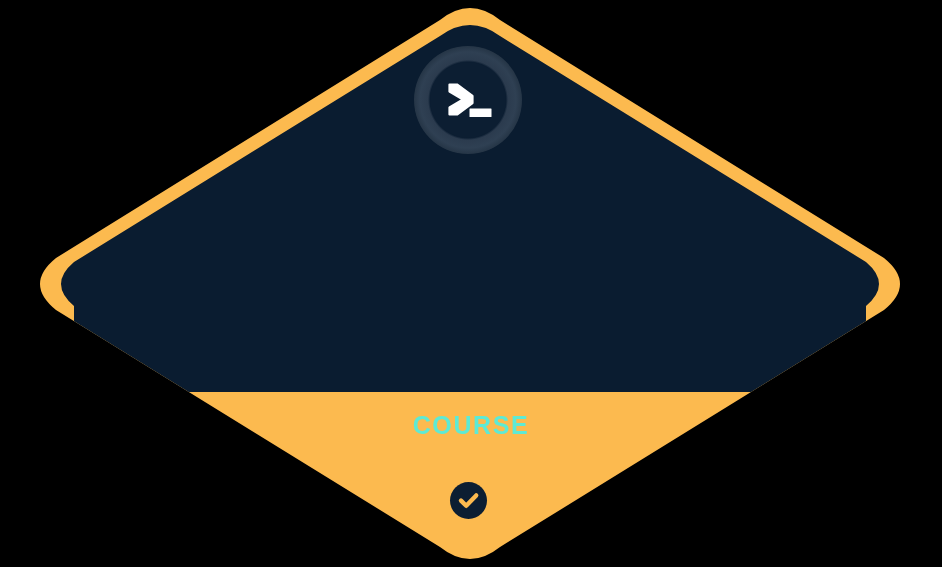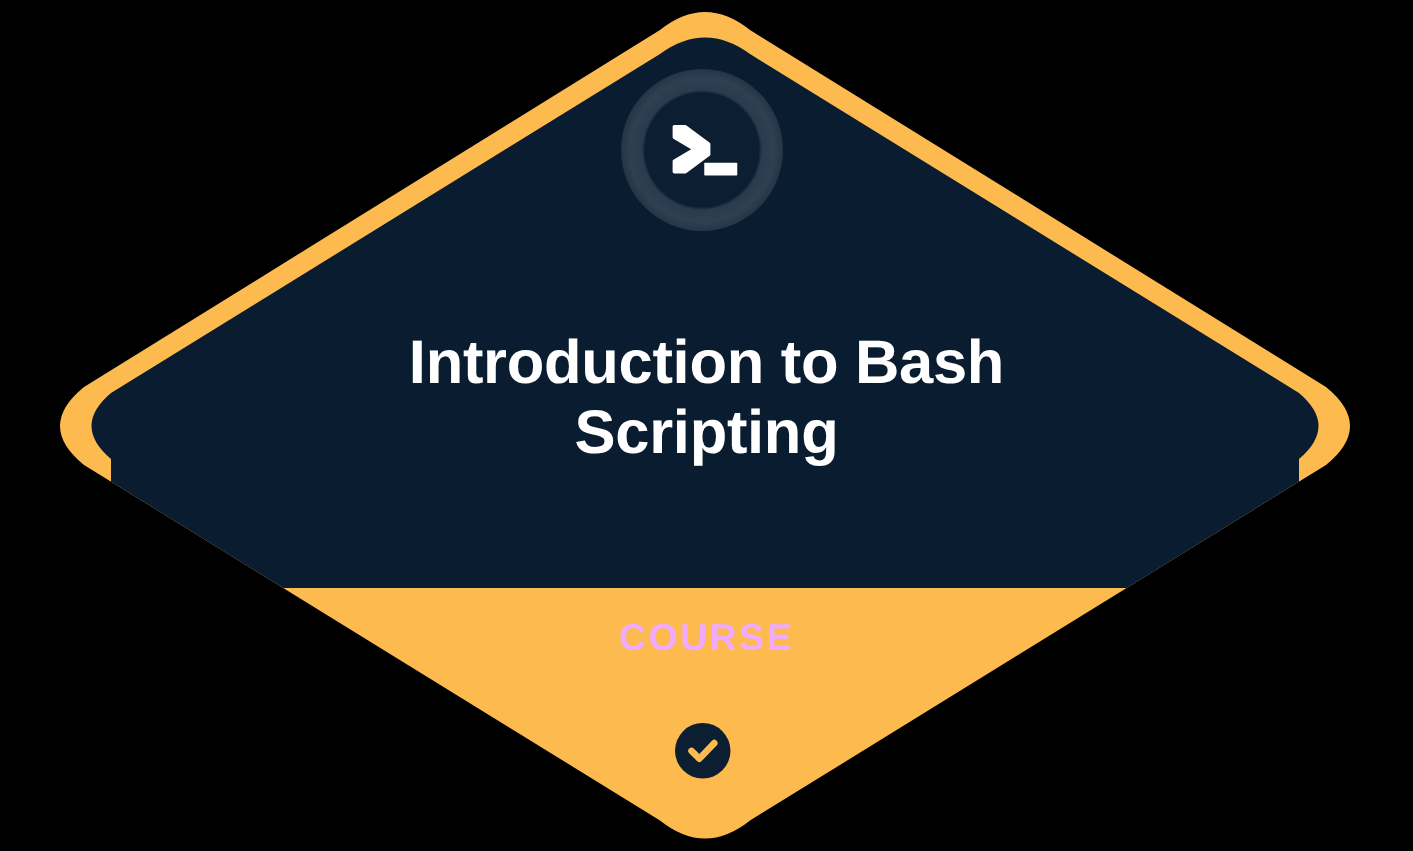--- a/index.html
+++ b/index.html
@@ -189,10 +189,6 @@
       </svg>
     </div>
 
-    <div class="title-block">
-      <span class="title-line">Introduction to Bash</span>
-      <span class="title-line">Scripting</span>
-    </div>
 
     <div class="footer-block">
       <span class="footer-line">COURSE</span>

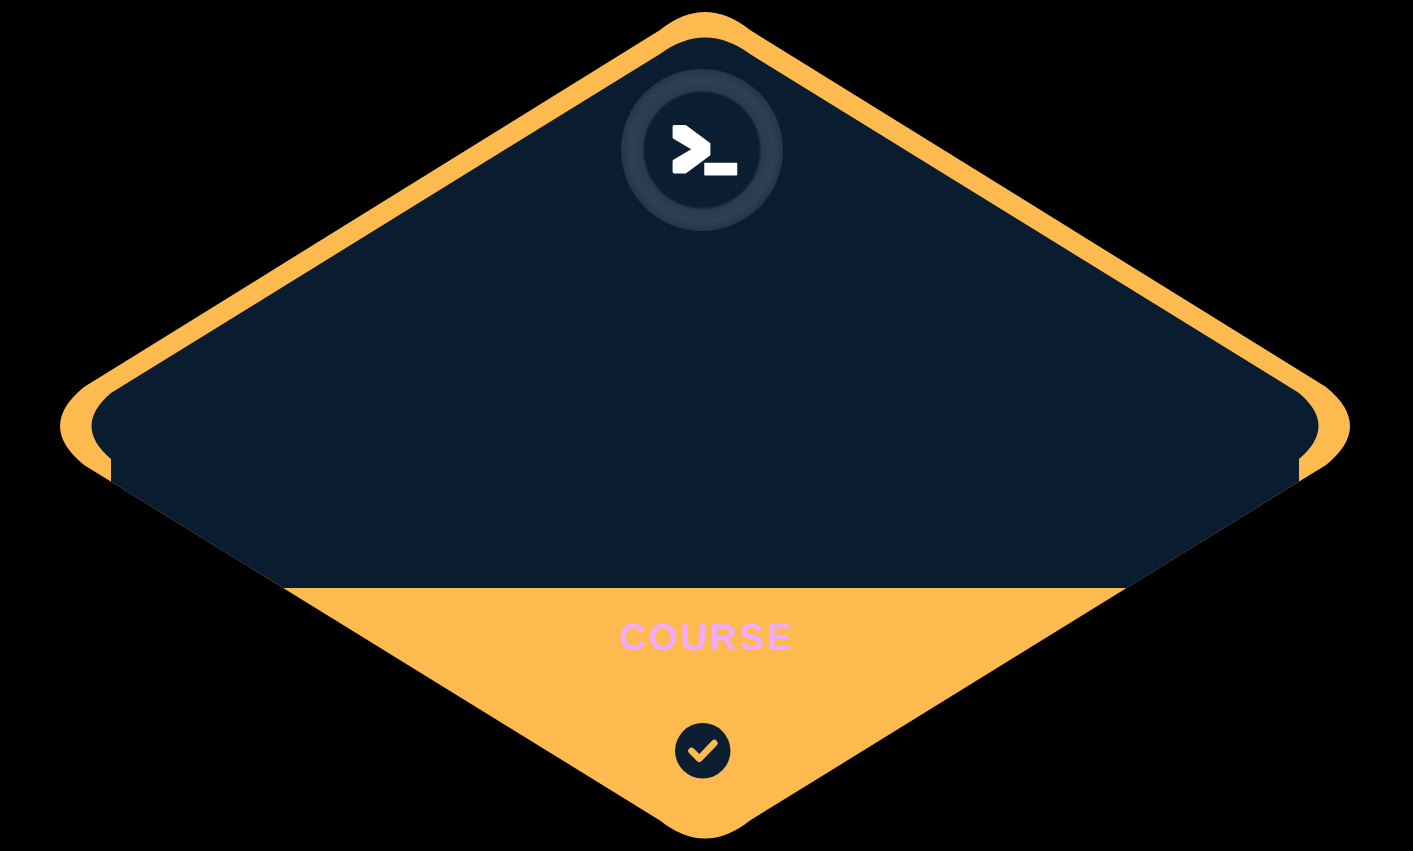--- a/index.html
+++ b/index.html
@@ -108,7 +108,7 @@
   }
   .footer-line {
     display: block;
-    color: #f0abfc;
+    color: #5eead4;
     font-family: "Liberation Sans", sans-serif;
     font-size: 25px;
     font-weight: bold;

